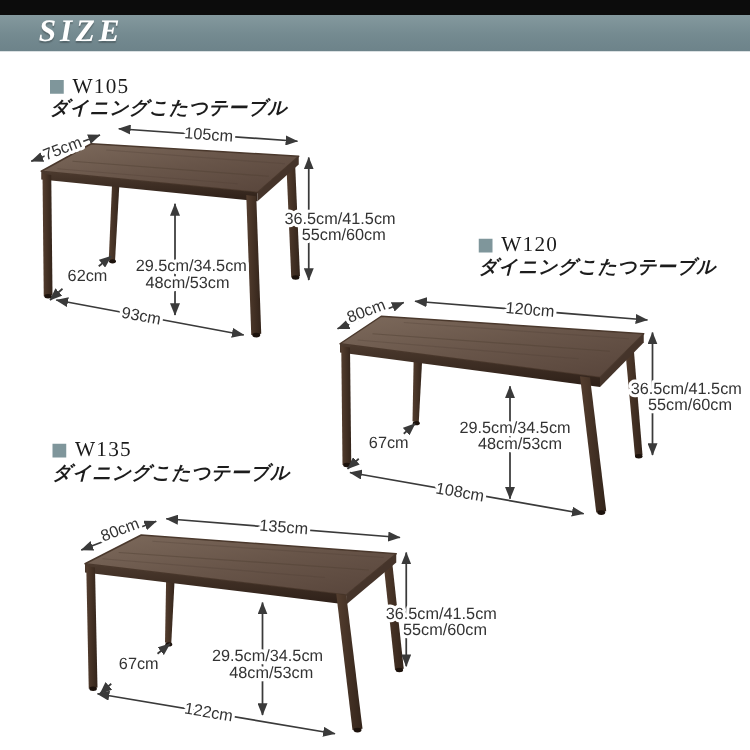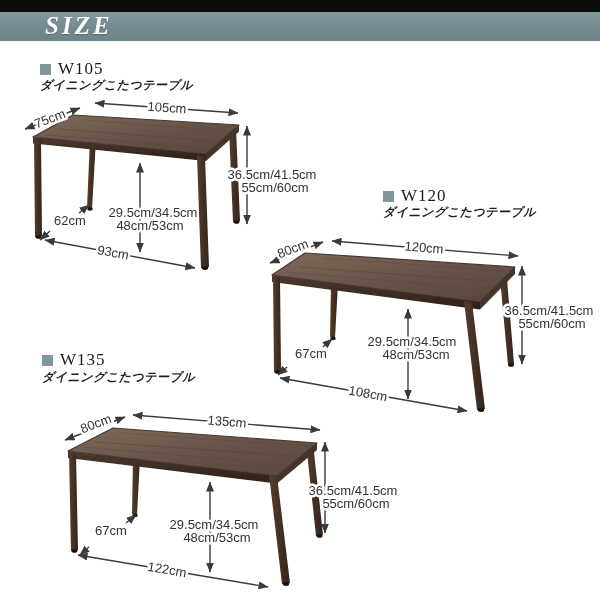--- a/index.html
+++ b/index.html
@@ -12,7 +12,7 @@
              background:linear-gradient(180deg,#84999e 0%,#748a90 55%,#6d838a 100%);}
   #hdr .size{position:absolute;left:31px;top:12px;height:29px;line-height:28px;
              font-family:"Liberation Serif","DejaVu Serif",serif;font-style:italic;font-weight:bold;
-             font-size:25px;letter-spacing:3px;color:#ffffff;text-shadow:0 1px 1px rgba(0,0,0,.25);margin-left:14px;}
+             font-size:25px;letter-spacing:3px;color:#ffffff;text-shadow:0 1px 1px rgba(0,0,0,.25);}
   
   .fig{position:absolute;}
   .fig-title{position:absolute;display:flex;align-items:center;gap:7px;

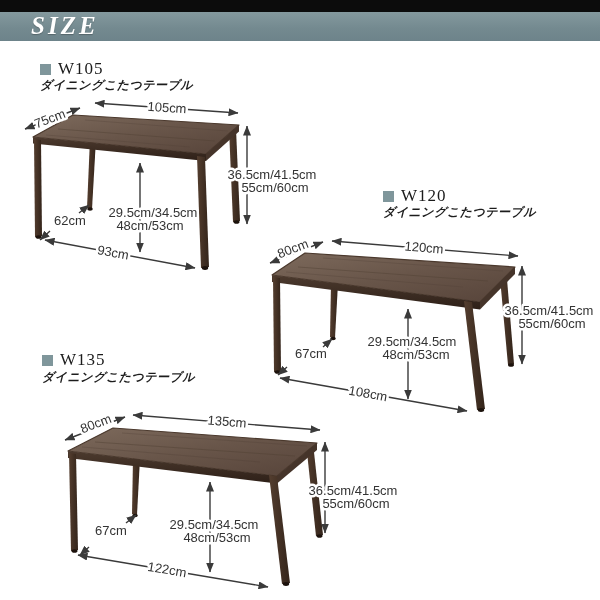--- a/index.html
+++ b/index.html
@@ -19,7 +19,7 @@
              font-family:"Liberation Serif","DejaVu Serif",serif;font-size:17px;color:#1b1b1b;letter-spacing:1px;}
   .bullet{width:11px;height:11px;background:#7f969b;display:inline-block;}
   .fig-sub{position:absolute;font-family:"Liberation Serif","DejaVu Serif",serif;font-style:italic;
-           font-weight:bold;font-size:12px;letter-spacing:.5px;color:#1c1c1c;white-space:nowrap;}
+           font-weight:bold;font-size:15px;letter-spacing:.5px;color:#1c1c1c;white-space:nowrap;}
   .fig svg{position:absolute;left:0;overflow:visible;}
   
   .dl2,.dl1{stroke:#3a3a3a;stroke-width:1.4;fill:none;}

